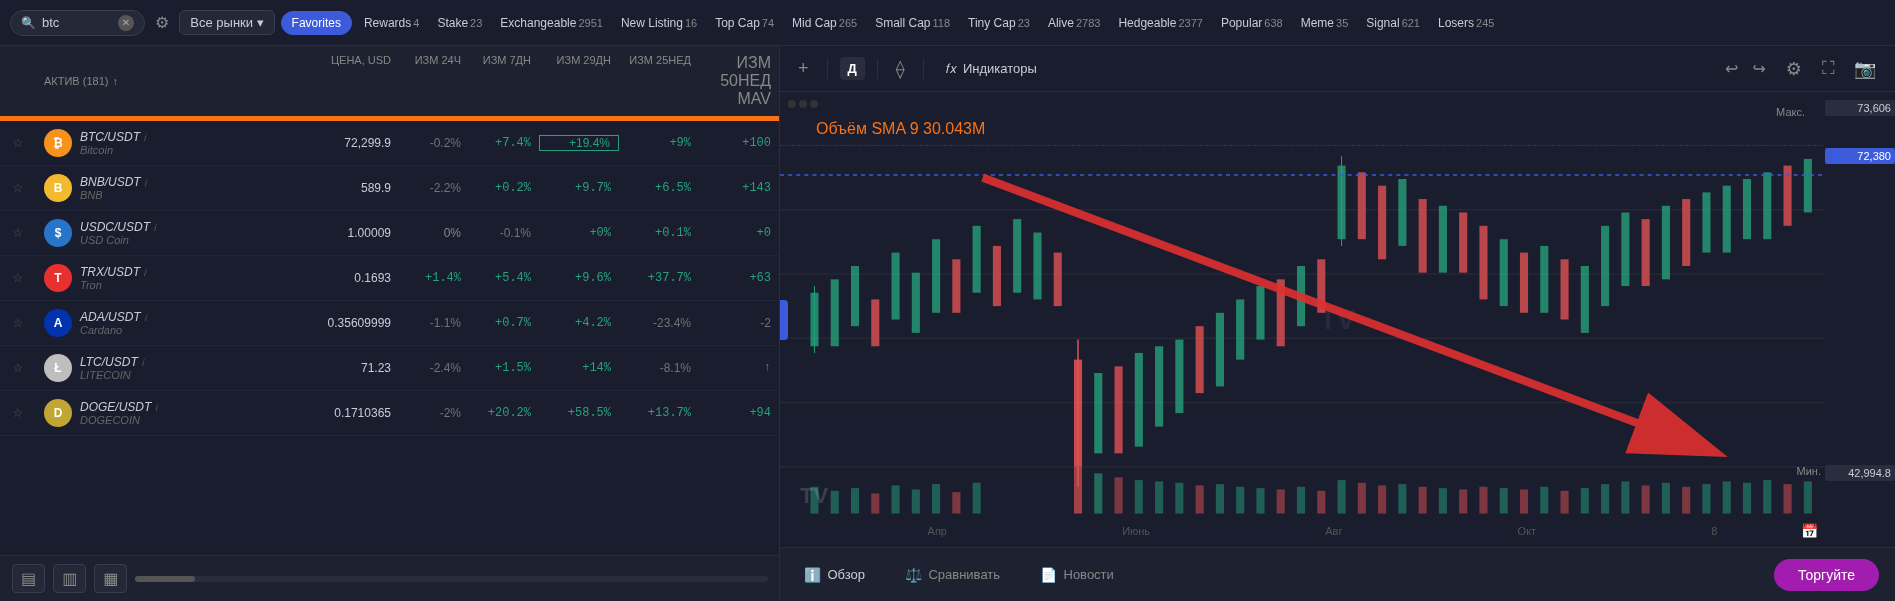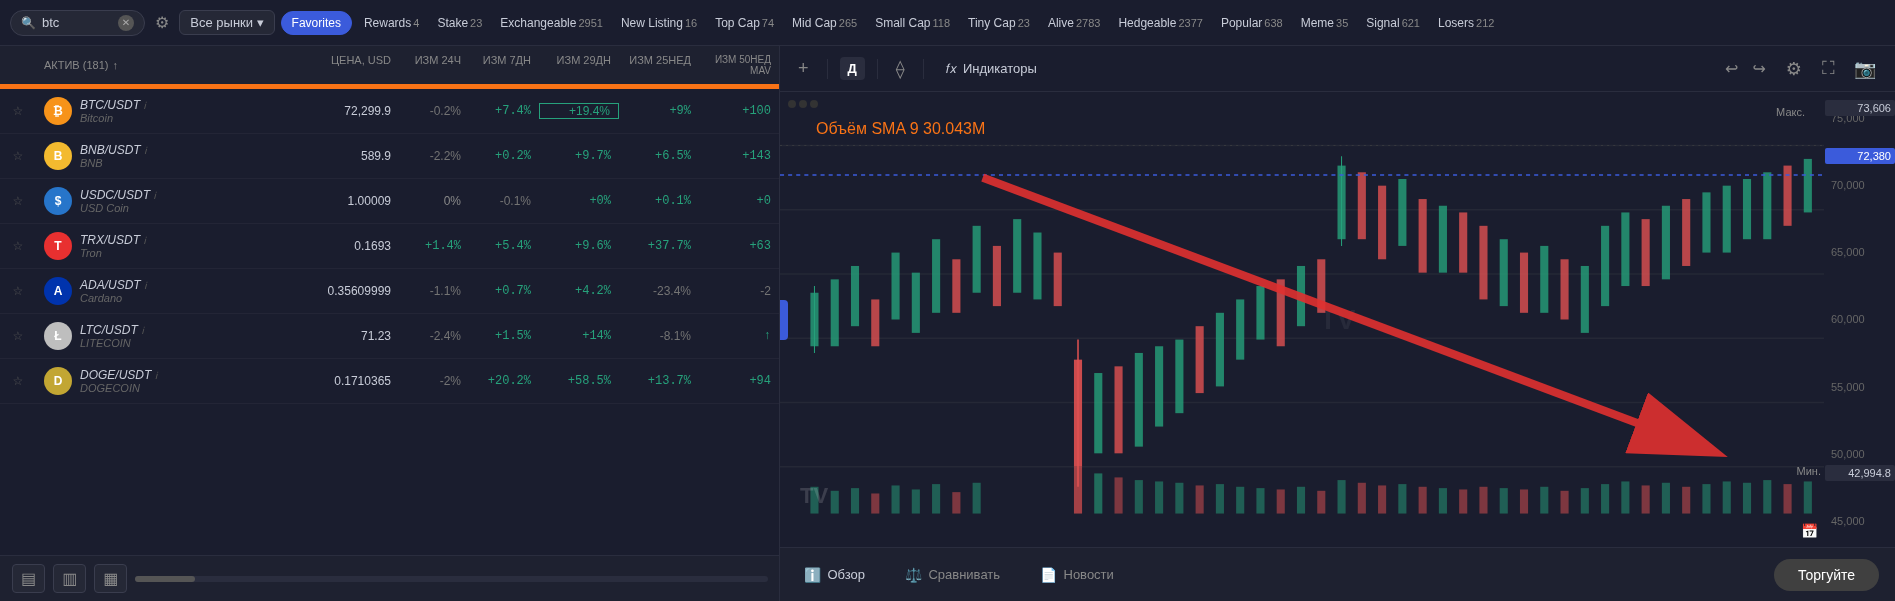--- a/index.html
+++ b/index.html
@@ -396,7 +396,7 @@
     <span>Signal</span><span class="count">621</span>
   </div>
   <div class="nav-item">
-    <span>Losers</span><span class="count">212</span>
+    <span>Losers</span><span class="count">245</span>
   </div>
 </div>
 

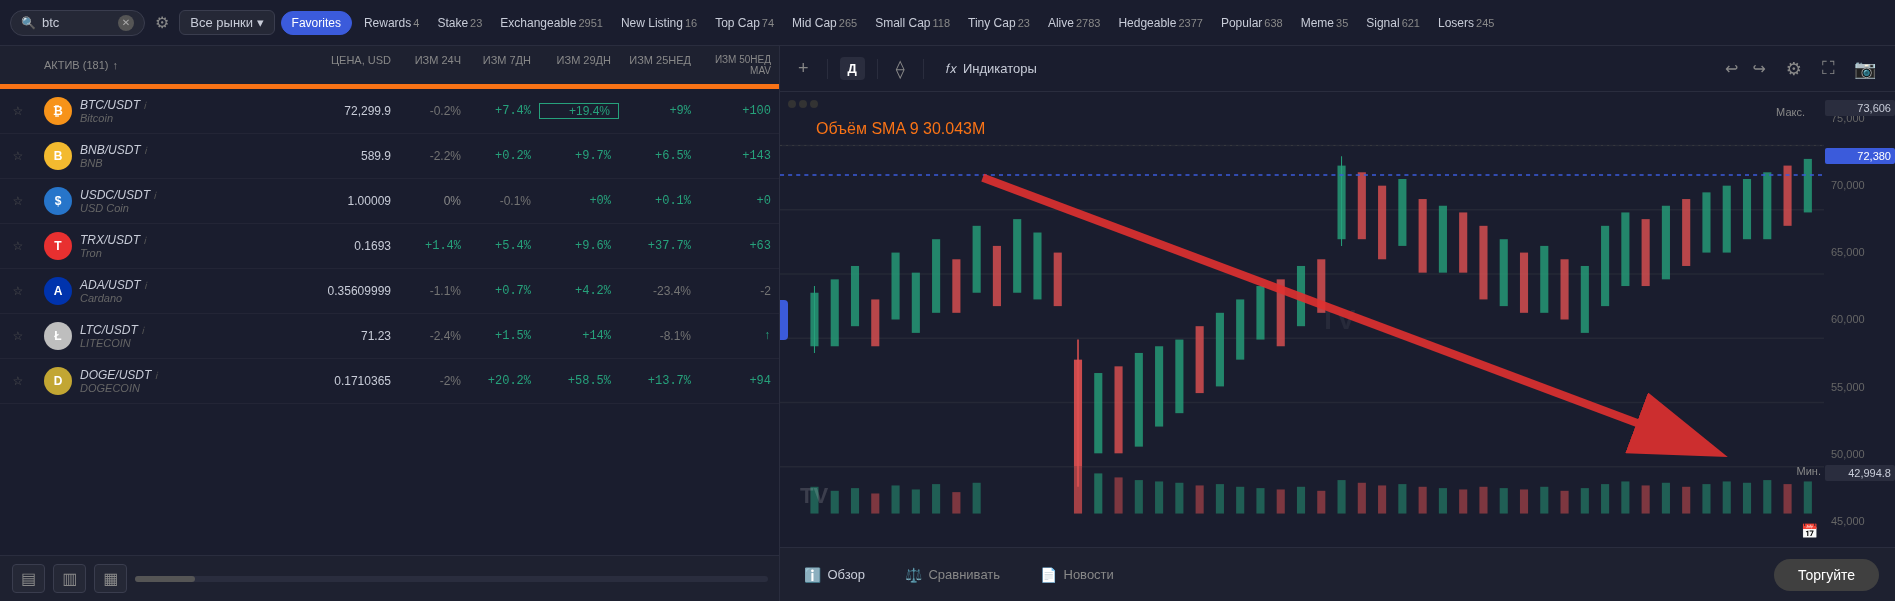--- a/index.html
+++ b/index.html
@@ -415,7 +415,7 @@
       <div style="text-align:right;">ИЗМ 7ДН</div>
       <div style="text-align:right;">ИЗМ 29ДН</div>
       <div style="text-align:right;">ИЗМ 25НЕД</div>
-      <div style="text-align:right; font-size:10px;">ИЗМ 50НЕД MAV</div>
+      <div style="text-align:right; font-size:16px;">ИЗМ 50НЕД MAV</div>
     </div>
 
     <div class="table-body" id="table-body">

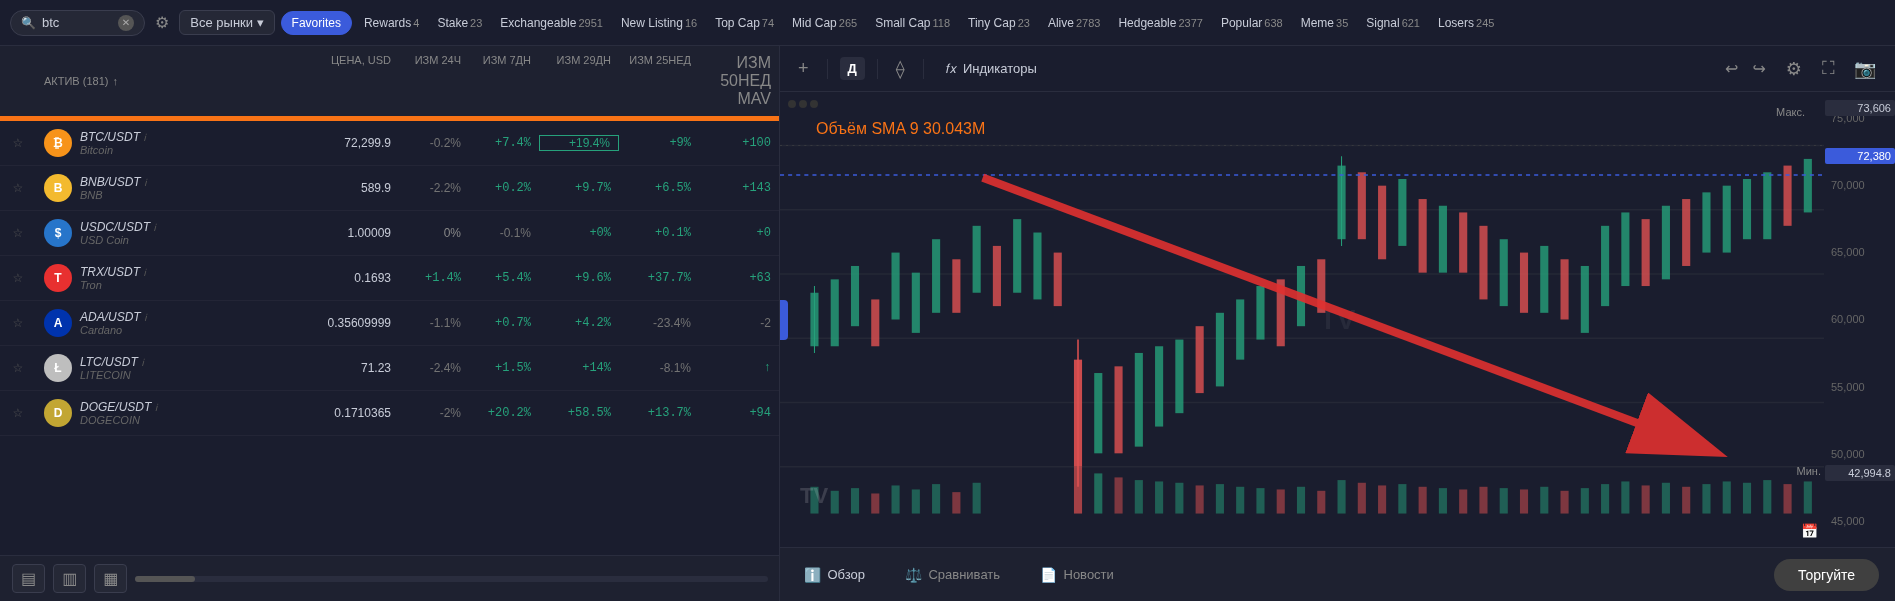--- a/index.html
+++ b/index.html
@@ -711,15 +711,6 @@
         <line x1="200" y1="30" x2="920" y2="300" stroke="#e03030" stroke-width="8" marker-end="url(#arrowhead)" opacity="0.9"></line>
       </svg>
 
-      <div class="chart-price-labels">
-        <span>75,000</span>
-        <span>70,000</span>
-        <span>65,000</span>
-        <span>60,000</span>
-        <span>55,000</span>
-        <span>50,000</span>
-        <span>45,000</span>
-      </div>
 
       <div class="price-badge-max">
         <span>Макс.</span>

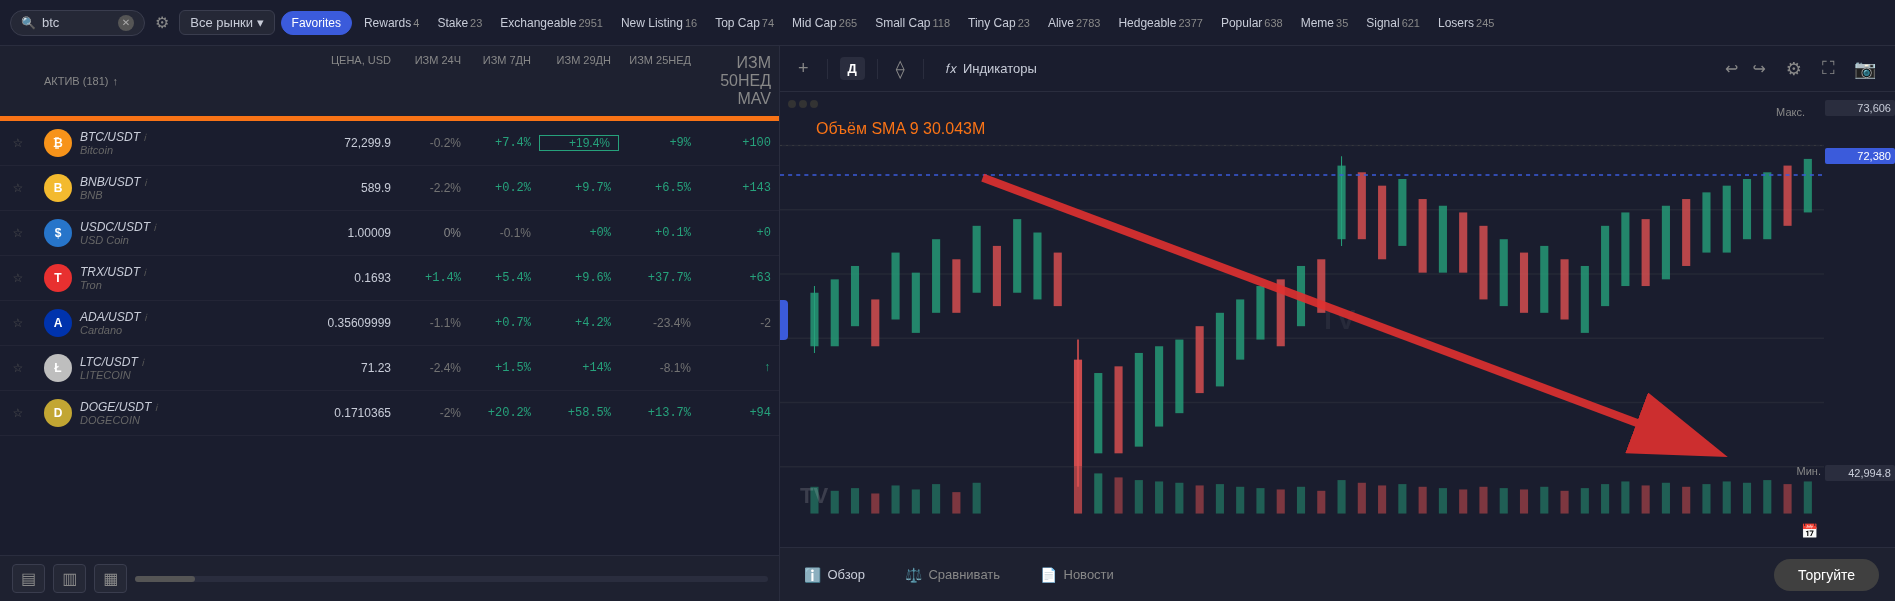--- a/index.html
+++ b/index.html
@@ -734,6 +734,13 @@
 
       <div style="position:absolute; bottom:38px; left:20px; font-size:22px; font-weight:bold; color:rgba(255,255,255,0.15);">TV</div>
 
+      <div style="position:absolute; bottom:10px; left:60px; right:90px; display:flex; justify-content:space-around;">
+        <span style="font-size:11px;color:#555;">Апр</span>
+        <span style="font-size:11px;color:#555;">Июнь</span>
+        <span style="font-size:11px;color:#555;">Авг</span>
+        <span style="font-size:11px;color:#555;">Окт</span>
+        <span style="font-size:11px;color:#555;">8</span>
+      </div>
 
       <div style="position:absolute; bottom:8px; right:76px; color:#888; font-size:14px;">📅</div>
     </div>

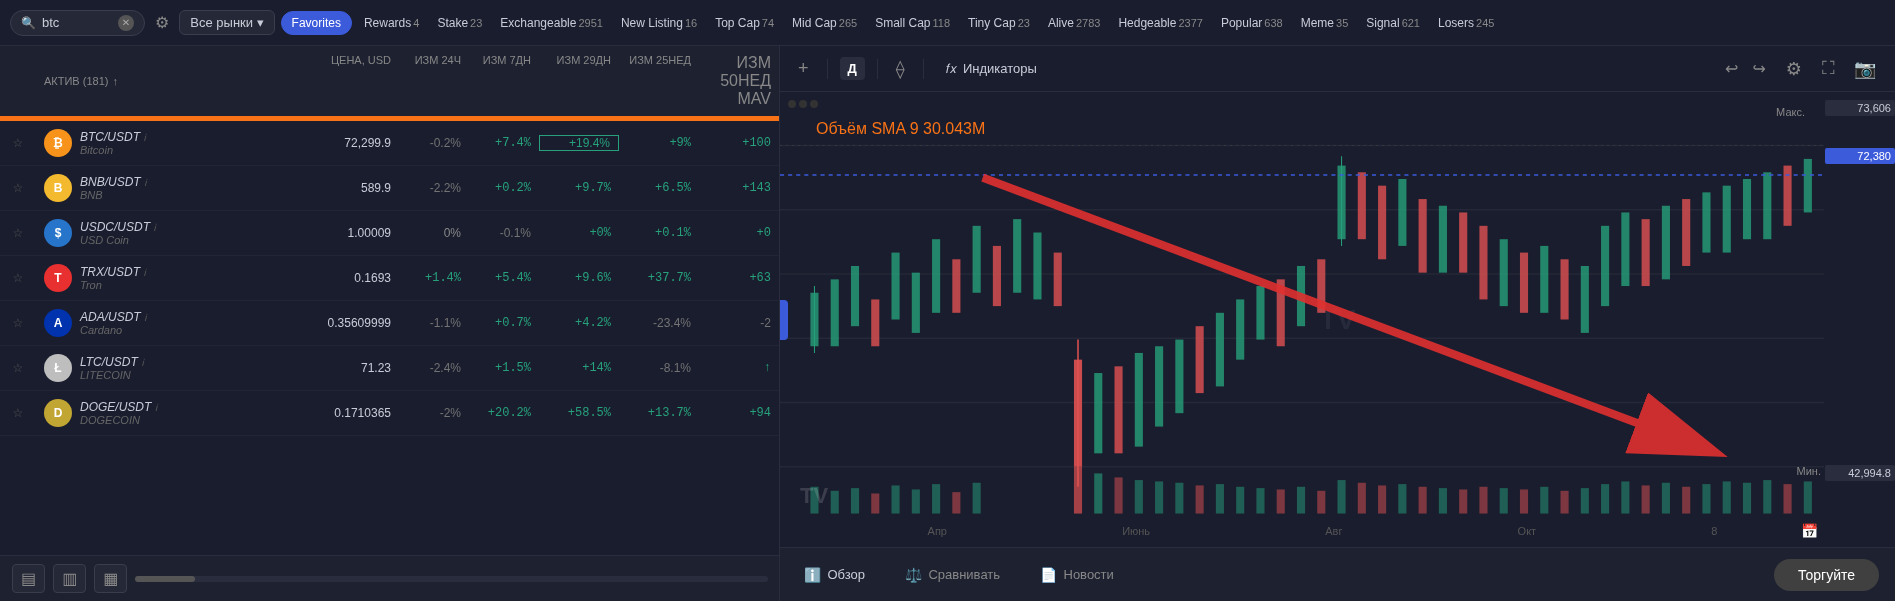--- a/index.html
+++ b/index.html
@@ -321,7 +321,7 @@
     .bottom-spacer { flex: 1; }
 
     .trade-btn {
-      background: #404040; color: #fff;
+      background: #a21caf; color: #fff;
       border: none; border-radius: 20px;
       padding: 8px 24px; font-size: 14px; font-weight: 500;
       cursor: pointer;

